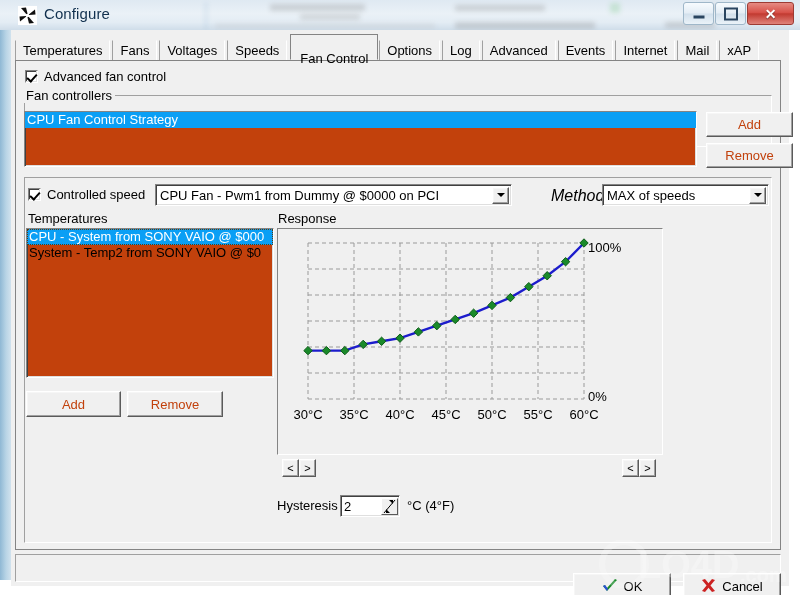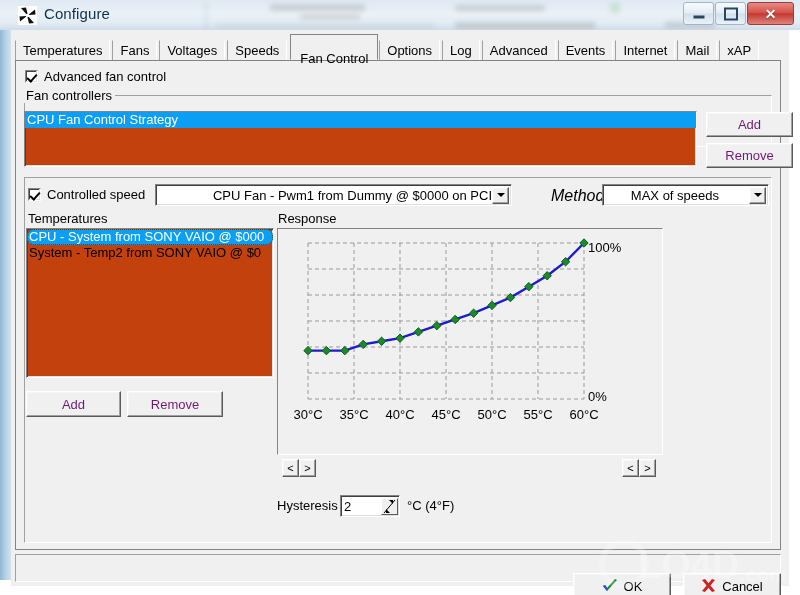--- a/index.html
+++ b/index.html
@@ -143,7 +143,7 @@
     border: 1px solid;
     border-color: #ffffff #5a5a5a #5a5a5a #ffffff;
     box-shadow: inset -1px -1px 0 #a0a0a0, inset 1px 1px 0 #f6f6f6;
-    font-size: 13px; color: #701a75;
+    font-size: 13px; color: #c2410c;
     display: flex; align-items: center; justify-content: center;
     font-family: "Liberation Sans", sans-serif;
   }

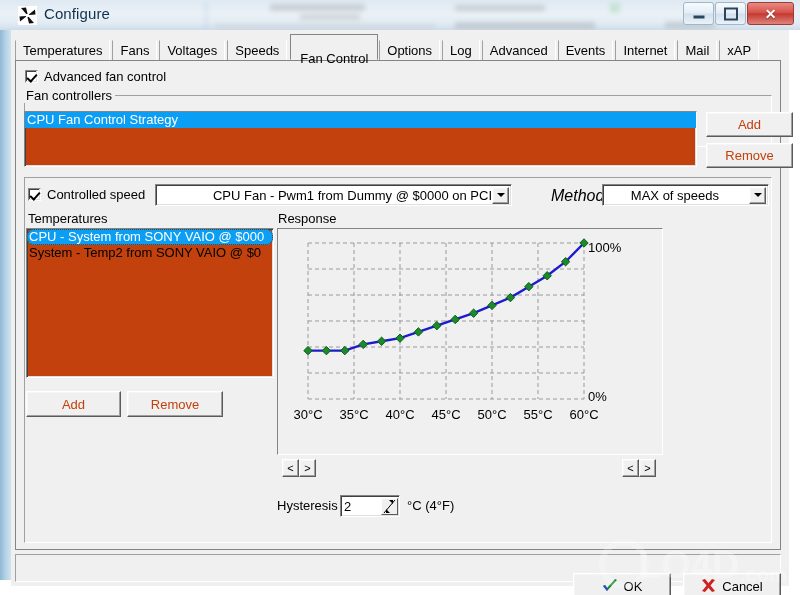--- a/index.html
+++ b/index.html
@@ -156,7 +156,7 @@
     box-shadow: inset 1px 1px 0 #404040, inset -1px -1px 0 #dfdfdf;
     display: flex; align-items: center;
   }
-  .combo .val { font-size: 13px; color: #000; padding-left: 4px; white-space: nowrap; flex: 1; text-align: right; }
+  .combo .val { font-size: 13px; color: #000; padding-left: 4px; white-space: nowrap; flex: 1; }
   .combo .arrowbtn {
     width: 17px; height: 17px; margin-right: 2px;
     background: #f0f0f0;

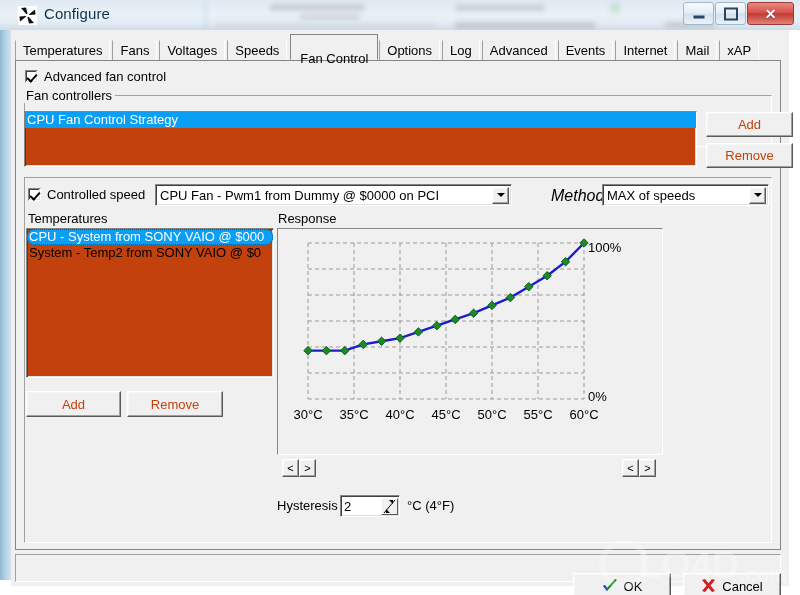--- a/index.html
+++ b/index.html
@@ -135,7 +135,7 @@
   }
   .lbrow { font-size: 13px; height: 16px; line-height: 16px; padding: 0 2px; color: #000; white-space: nowrap; }
   .lbrow.sel { background: #0a9ff5; color: #ffffff; }
-  .lbrow.sel.focus { outline: 1px dotted #5a3a10; outline-offset: -1px; border-radius: 7px; }
+  .lbrow.sel.focus { outline: 1px dotted #5a3a10; outline-offset: -1px; }
 
   .btn {
     position: absolute; box-sizing: border-box;

